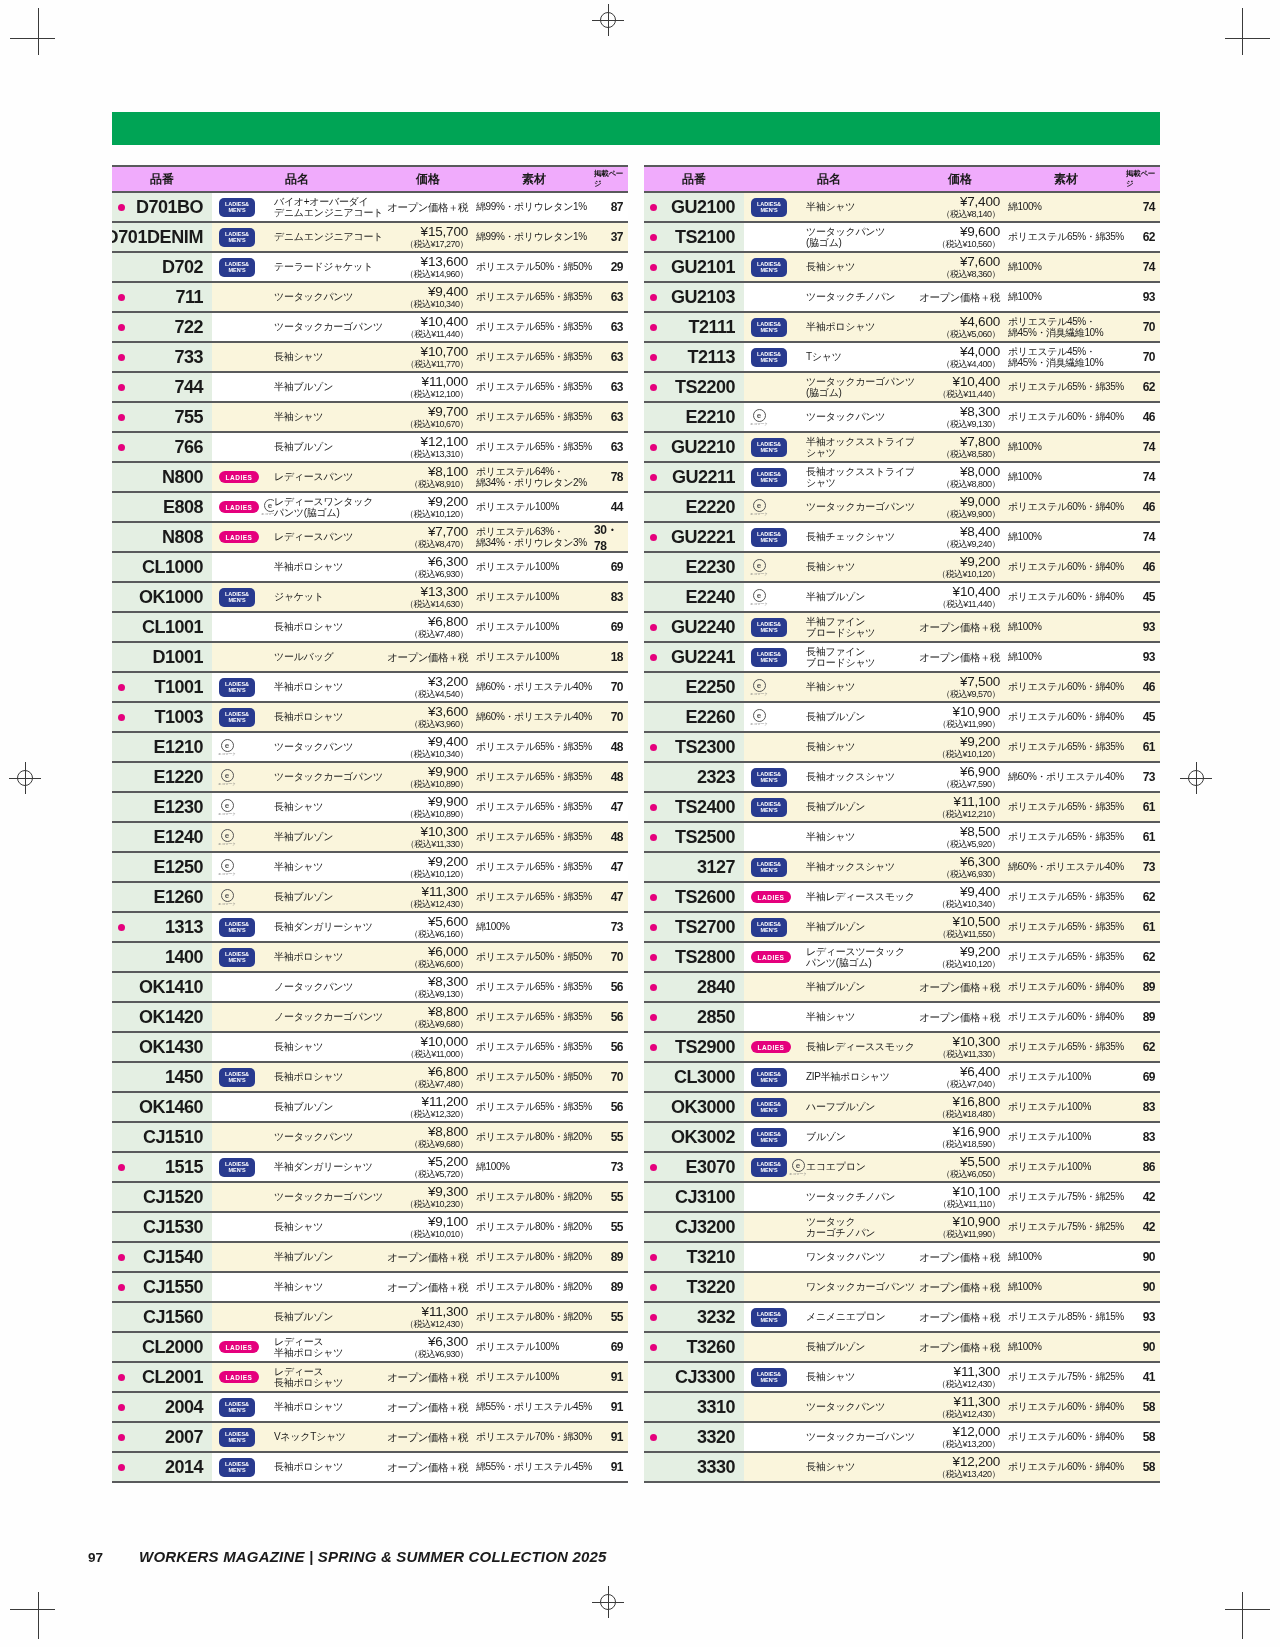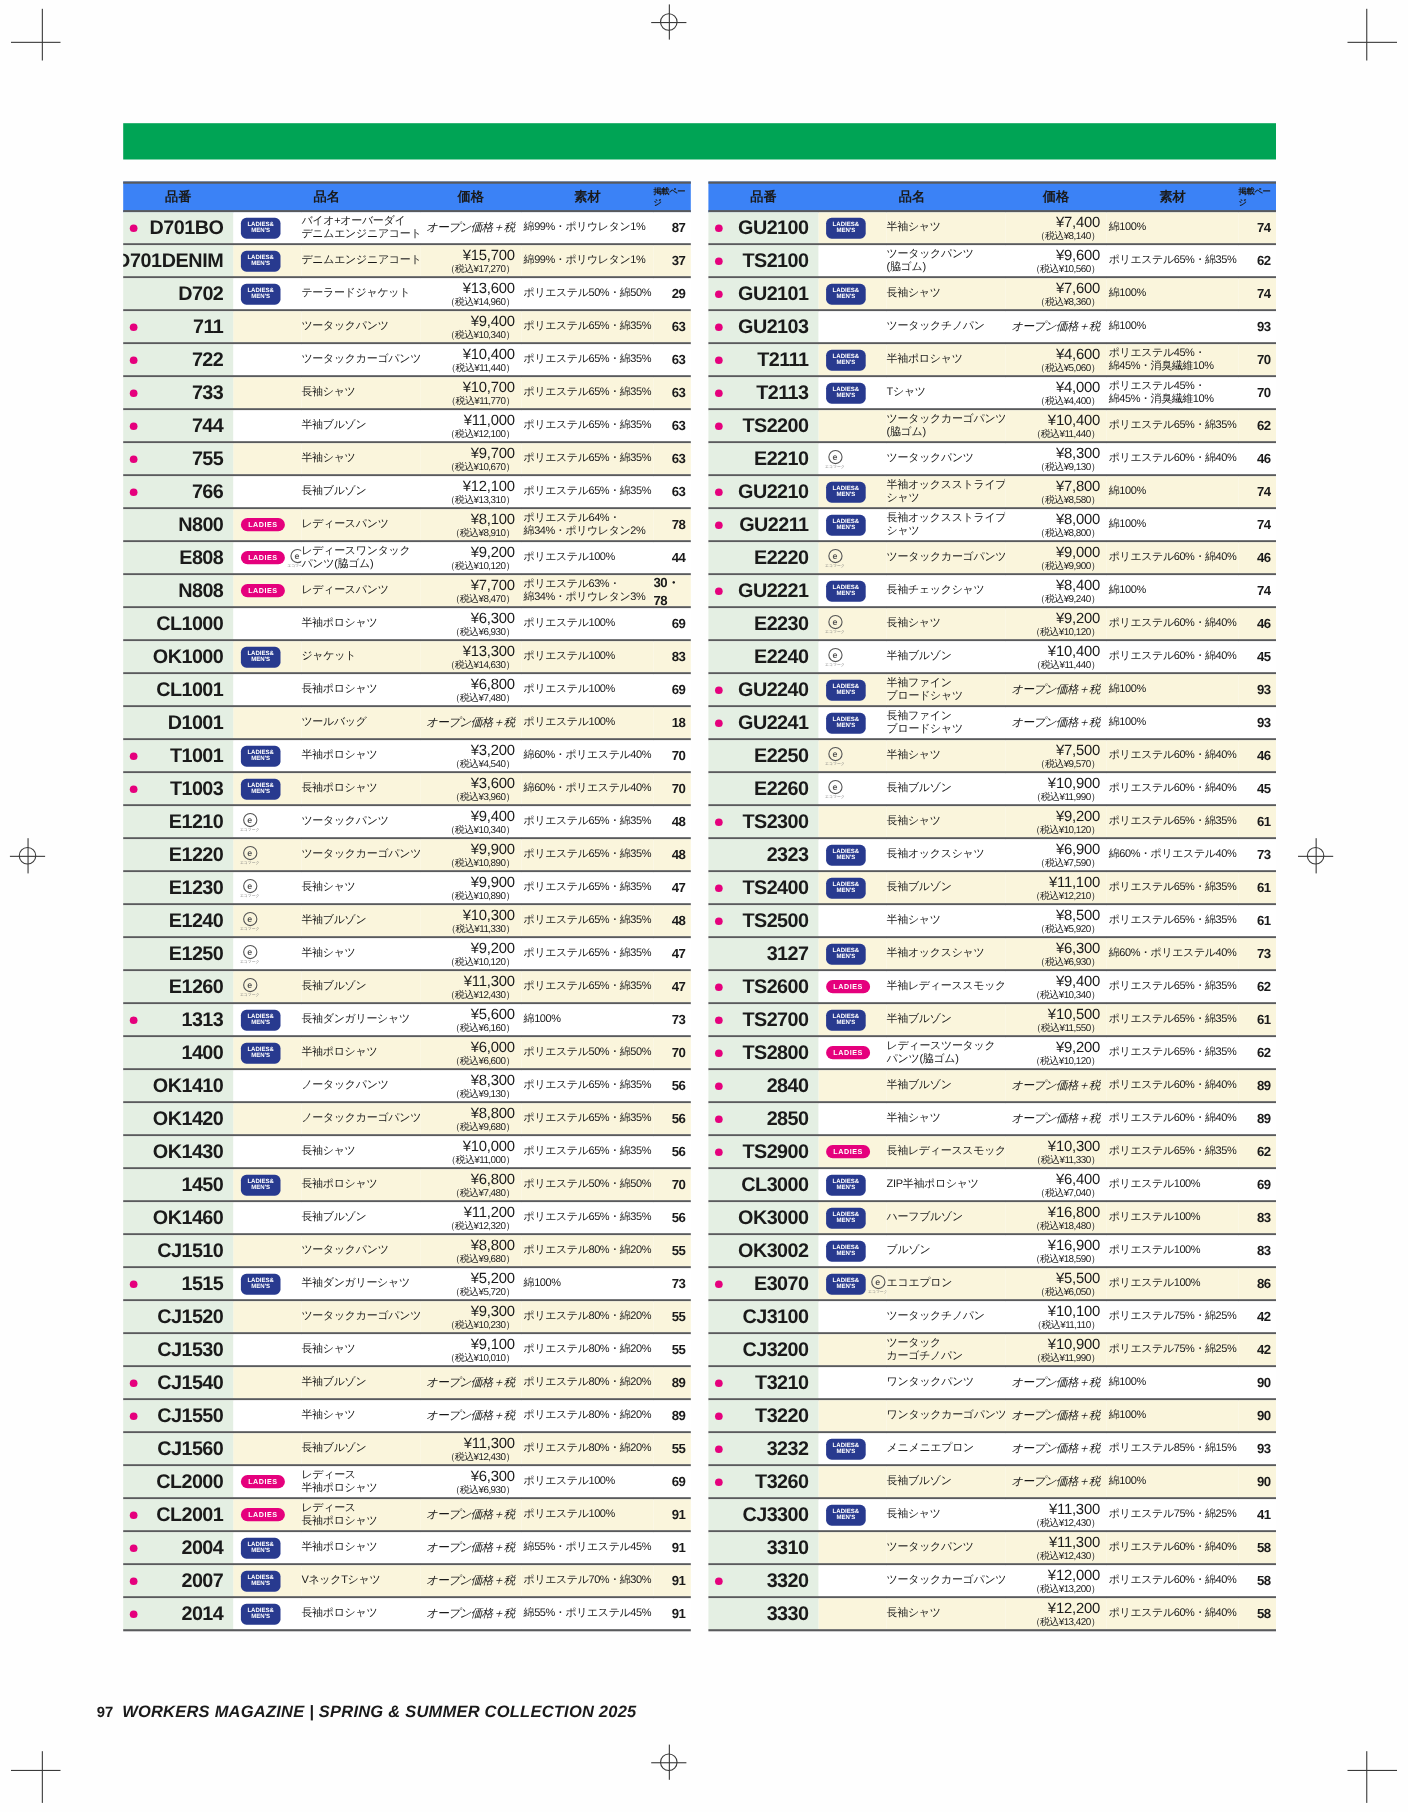--- a/index.html
+++ b/index.html
@@ -21,7 +21,7 @@
   .cat { width:516px; }
 
   .t-head { display:grid; grid-template-columns:100px 170px 92px 120px 34px; height:28px;
-    background:#3b82f6; border-top:2px solid #595a5c; border-bottom:2px solid #595a5c; }
+    background:#f0abfc; border-top:2px solid #595a5c; border-bottom:2px solid #595a5c; }
   .t-head > div { display:flex; align-items:center; justify-content:center;
     font-weight:bold; font-size:12px; }
   .t-head .ph { font-size:7.5px; letter-spacing:-0.3px; }

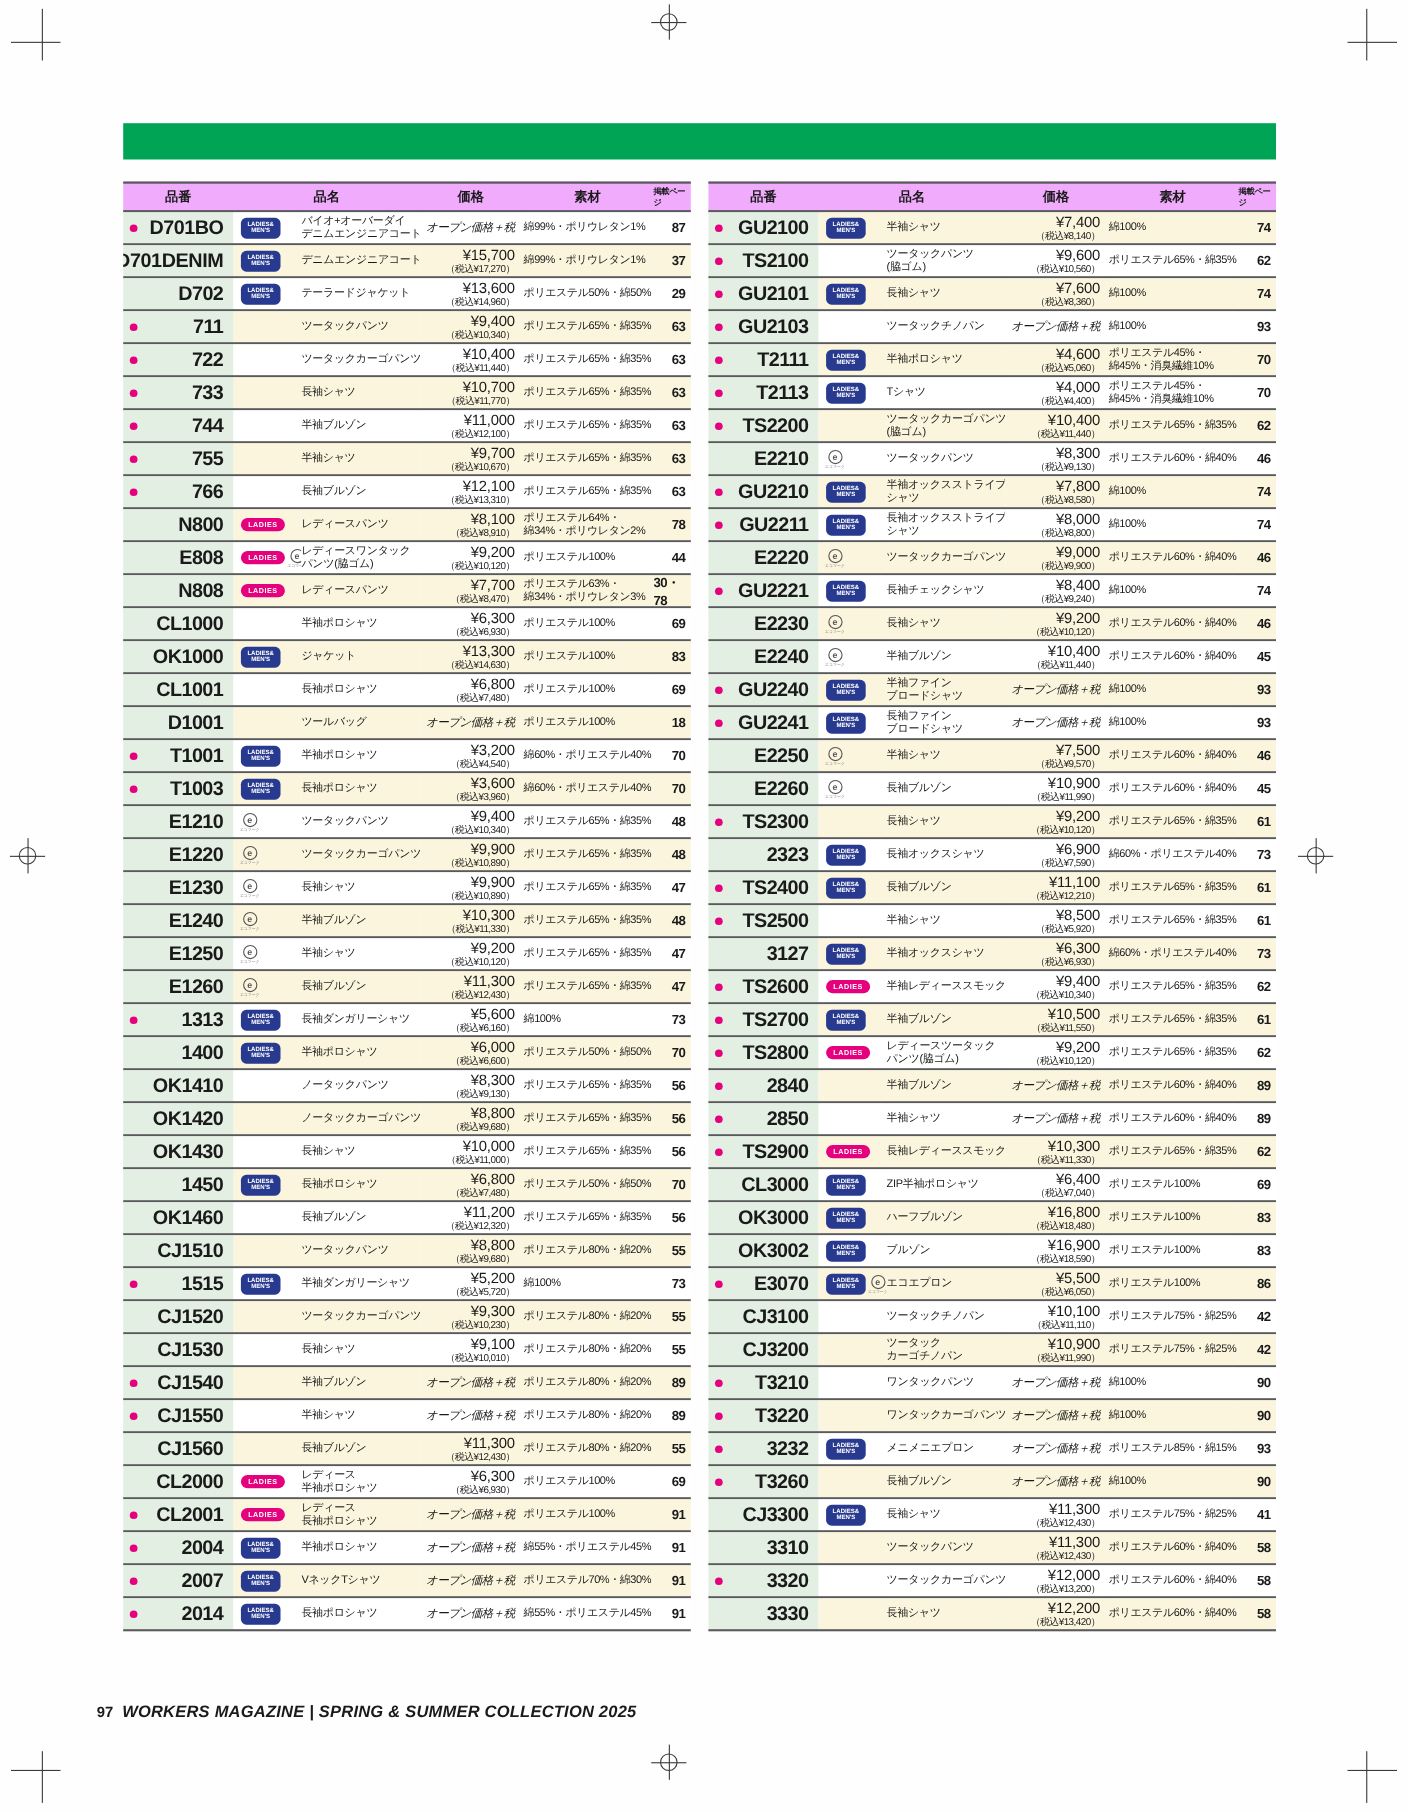--- a/index.html
+++ b/index.html
@@ -53,7 +53,7 @@
   .name-cell { font-size:10px; line-height:11.5px; letter-spacing:-0.3px; white-space:pre; }
   .price-cell { flex-direction:column; align-items:flex-end; justify-content:center; padding-right:6px; }
   .price-main { font-size:13.5px; line-height:14px; letter-spacing:-0.2px; white-space:nowrap; }
-  .price-main.open { font-size:10.5px; letter-spacing:-0.5px;font-style:italic; }
+  .price-main.open { font-size:10.5px; letter-spacing:-0.5px; }
   .price-tax { font-size:9px; line-height:10px; letter-spacing:-0.5px; color:#222; white-space:nowrap; }
   .mat-cell { font-size:10px; line-height:11.5px; letter-spacing:-0.4px; white-space:pre; padding-left:2px; }
   .page-cell { justify-content:flex-end; padding-right:5px; font-weight:bold; font-size:12px; letter-spacing:-0.5px; }

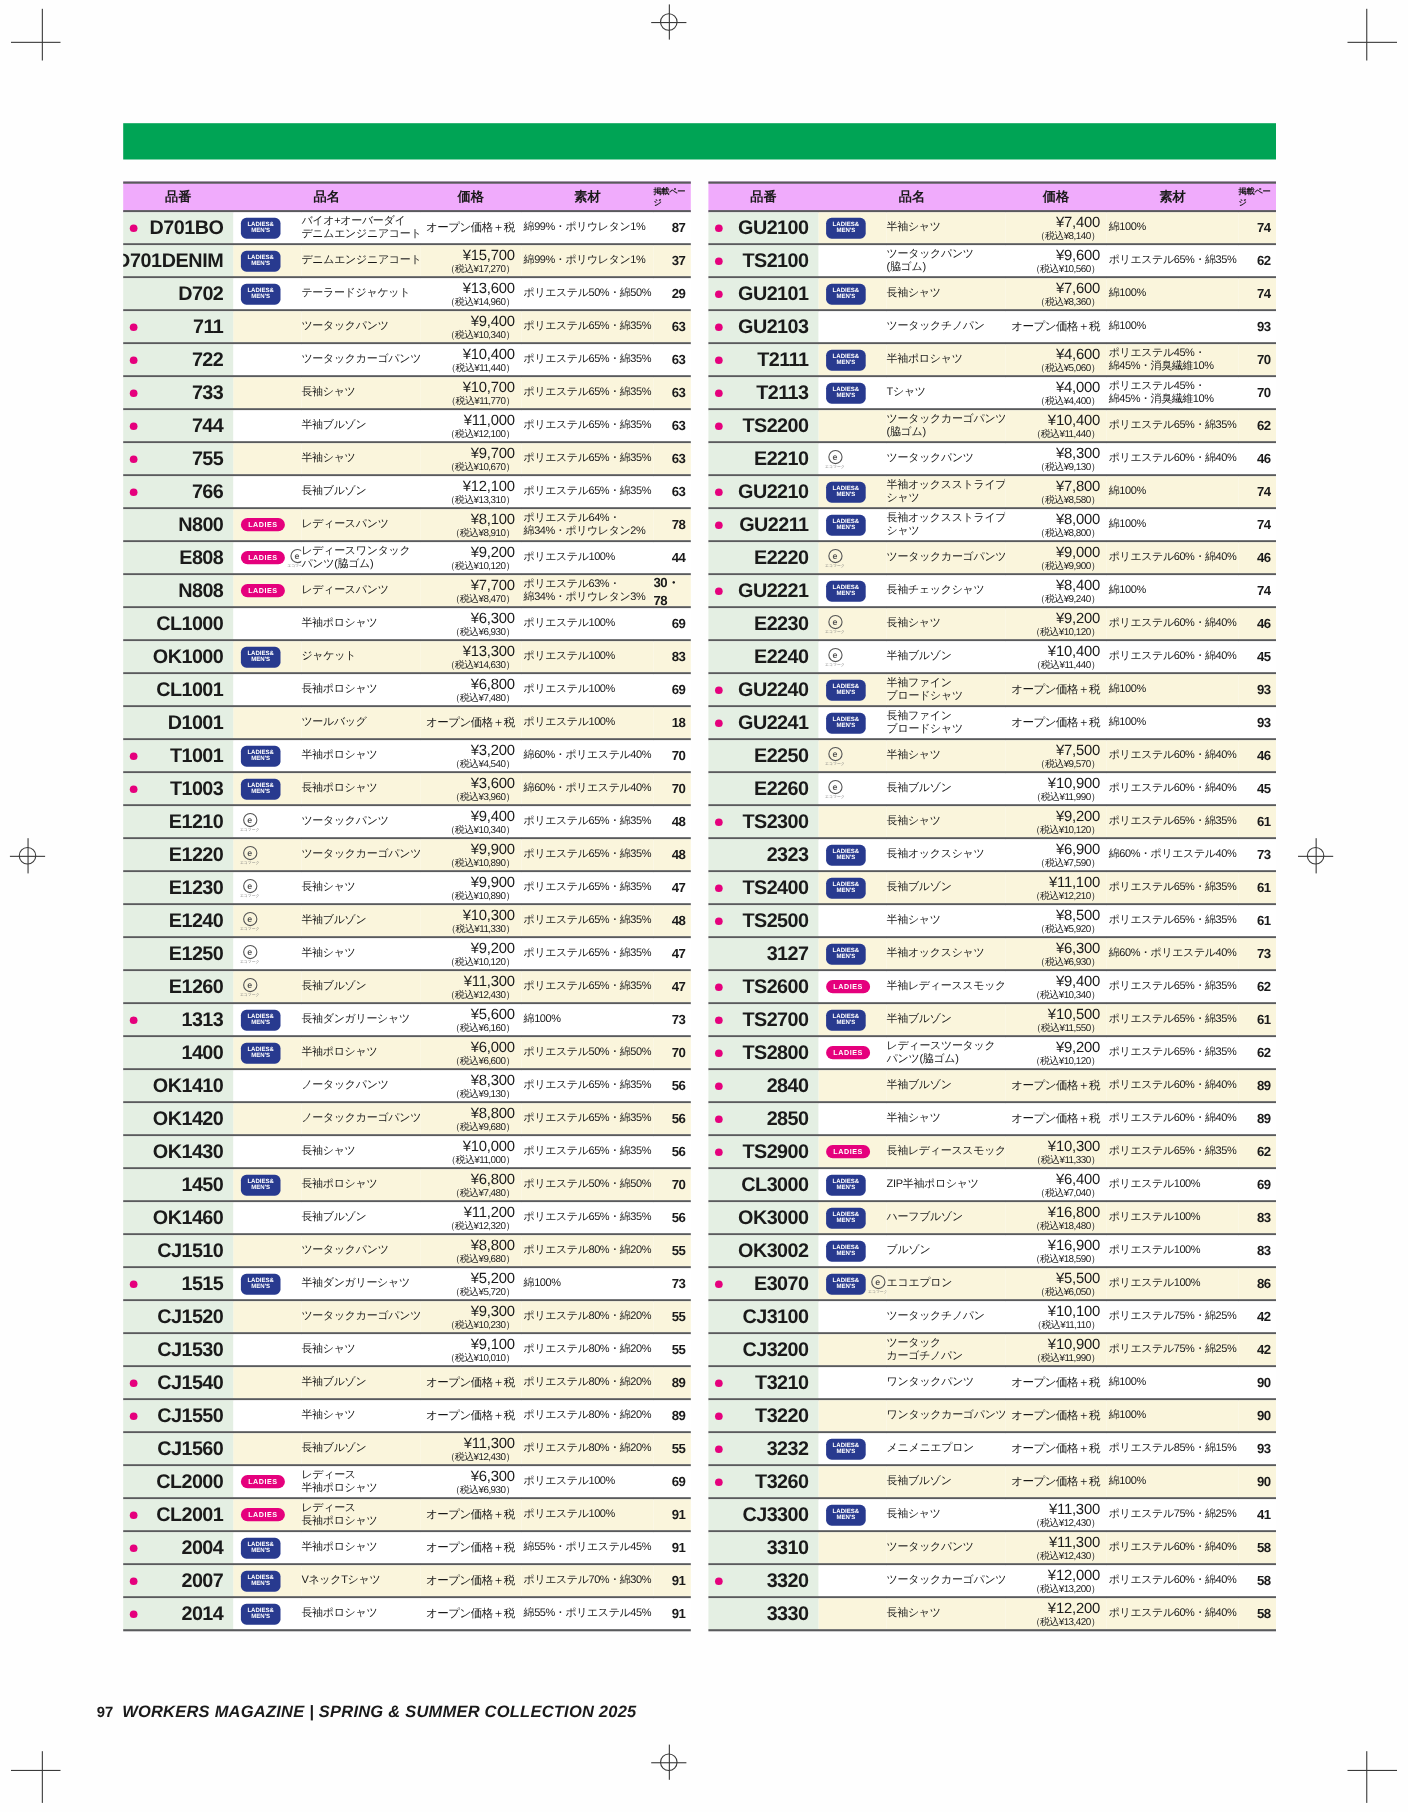--- a/index.html
+++ b/index.html
@@ -58,7 +58,7 @@
   .mat-cell { font-size:10px; line-height:11.5px; letter-spacing:-0.4px; white-space:pre; padding-left:2px; }
   .page-cell { justify-content:flex-end; padding-right:5px; font-weight:bold; font-size:12px; letter-spacing:-0.5px; }
 
-  .footer { position:absolute; left:88px; top:1548px; display:flex; align-items:baseline; gap:8px; }
+  .footer { position:absolute; left:88px; top:1548px; display:flex; align-items:baseline; gap:36px; }
   .footer .pno { font-weight:bold; font-size:13.5px; }
   .footer .mag { font-weight:bold; font-size:15px; letter-spacing:0.2px;font-style:italic; }
 </style>

